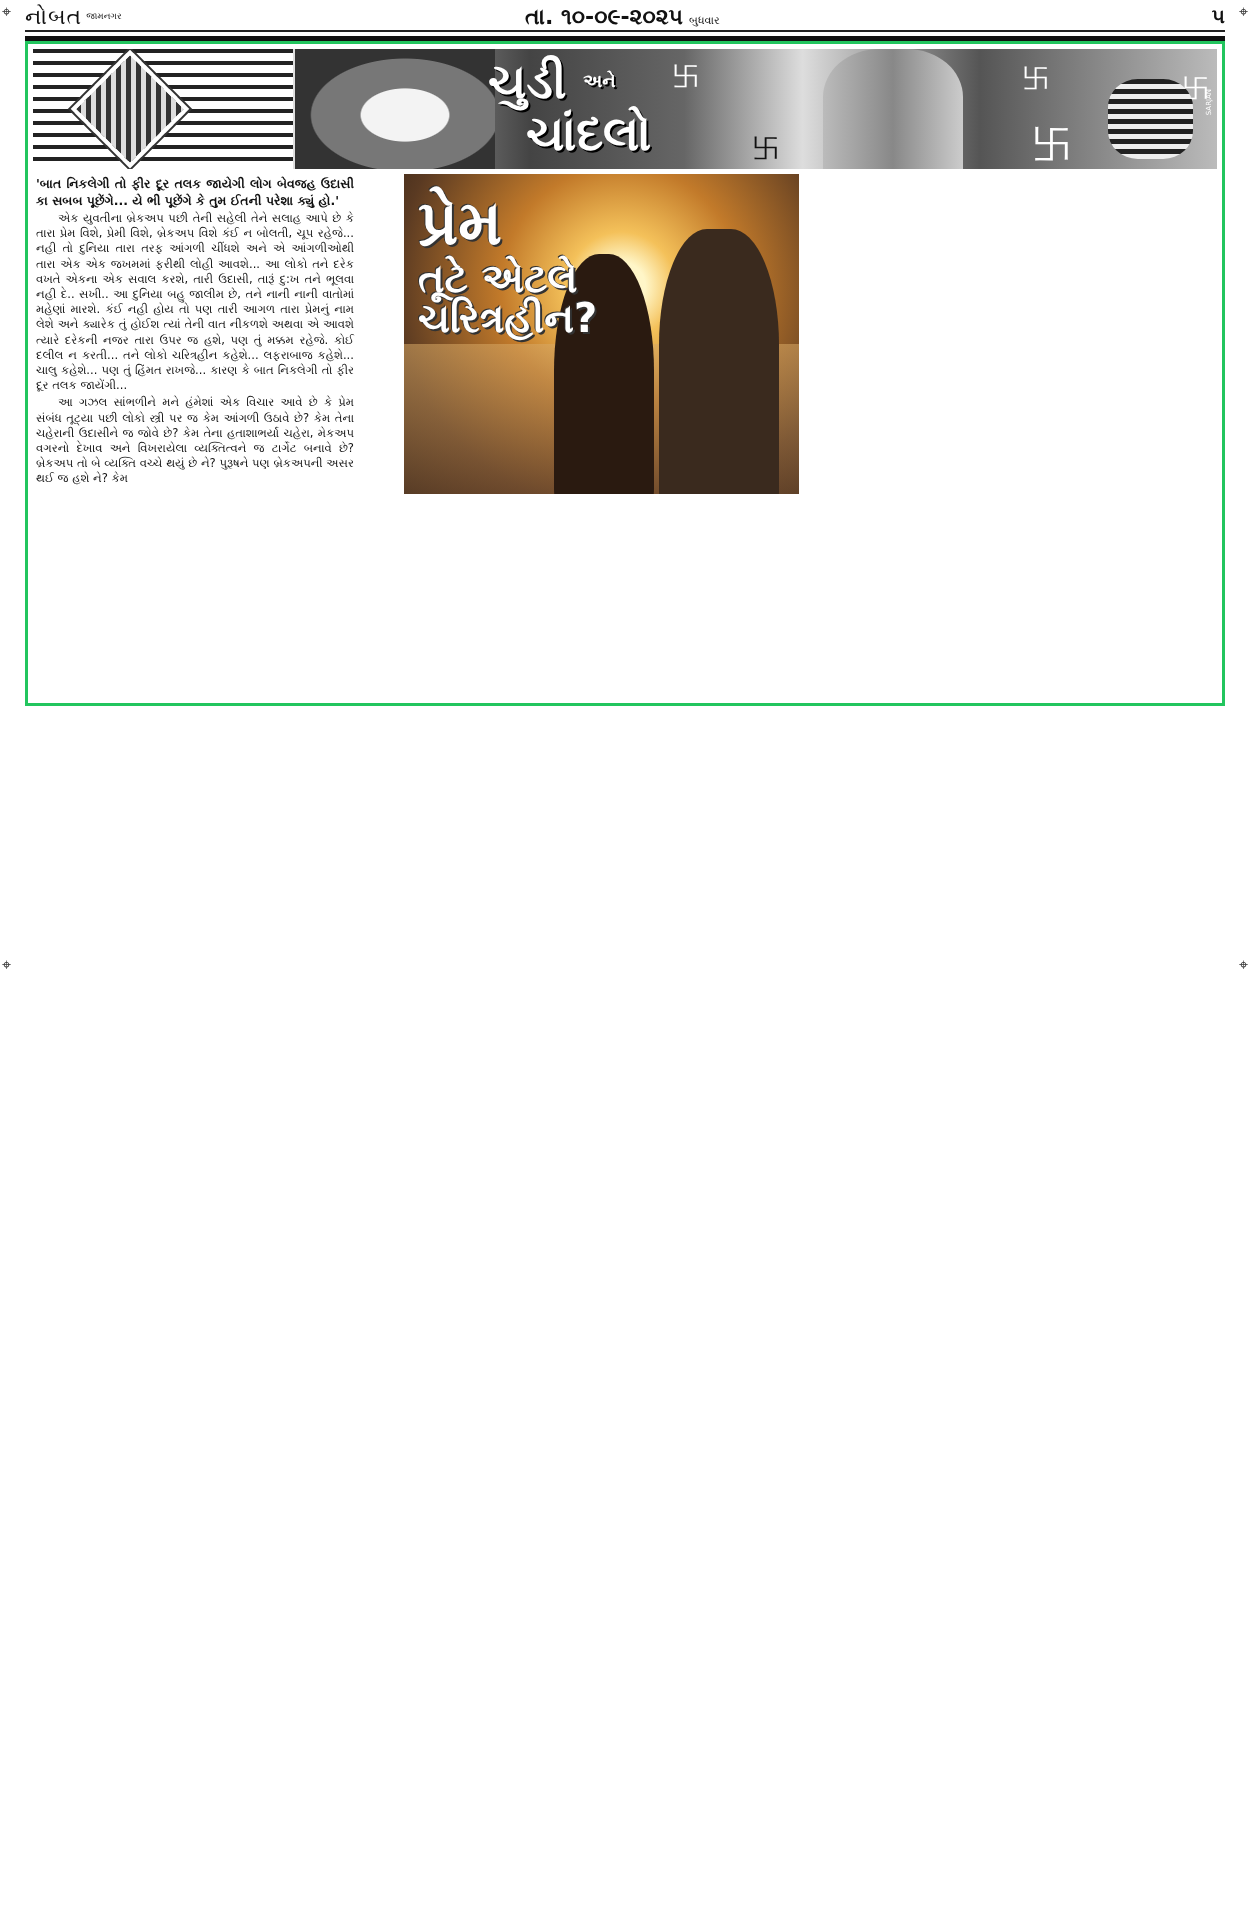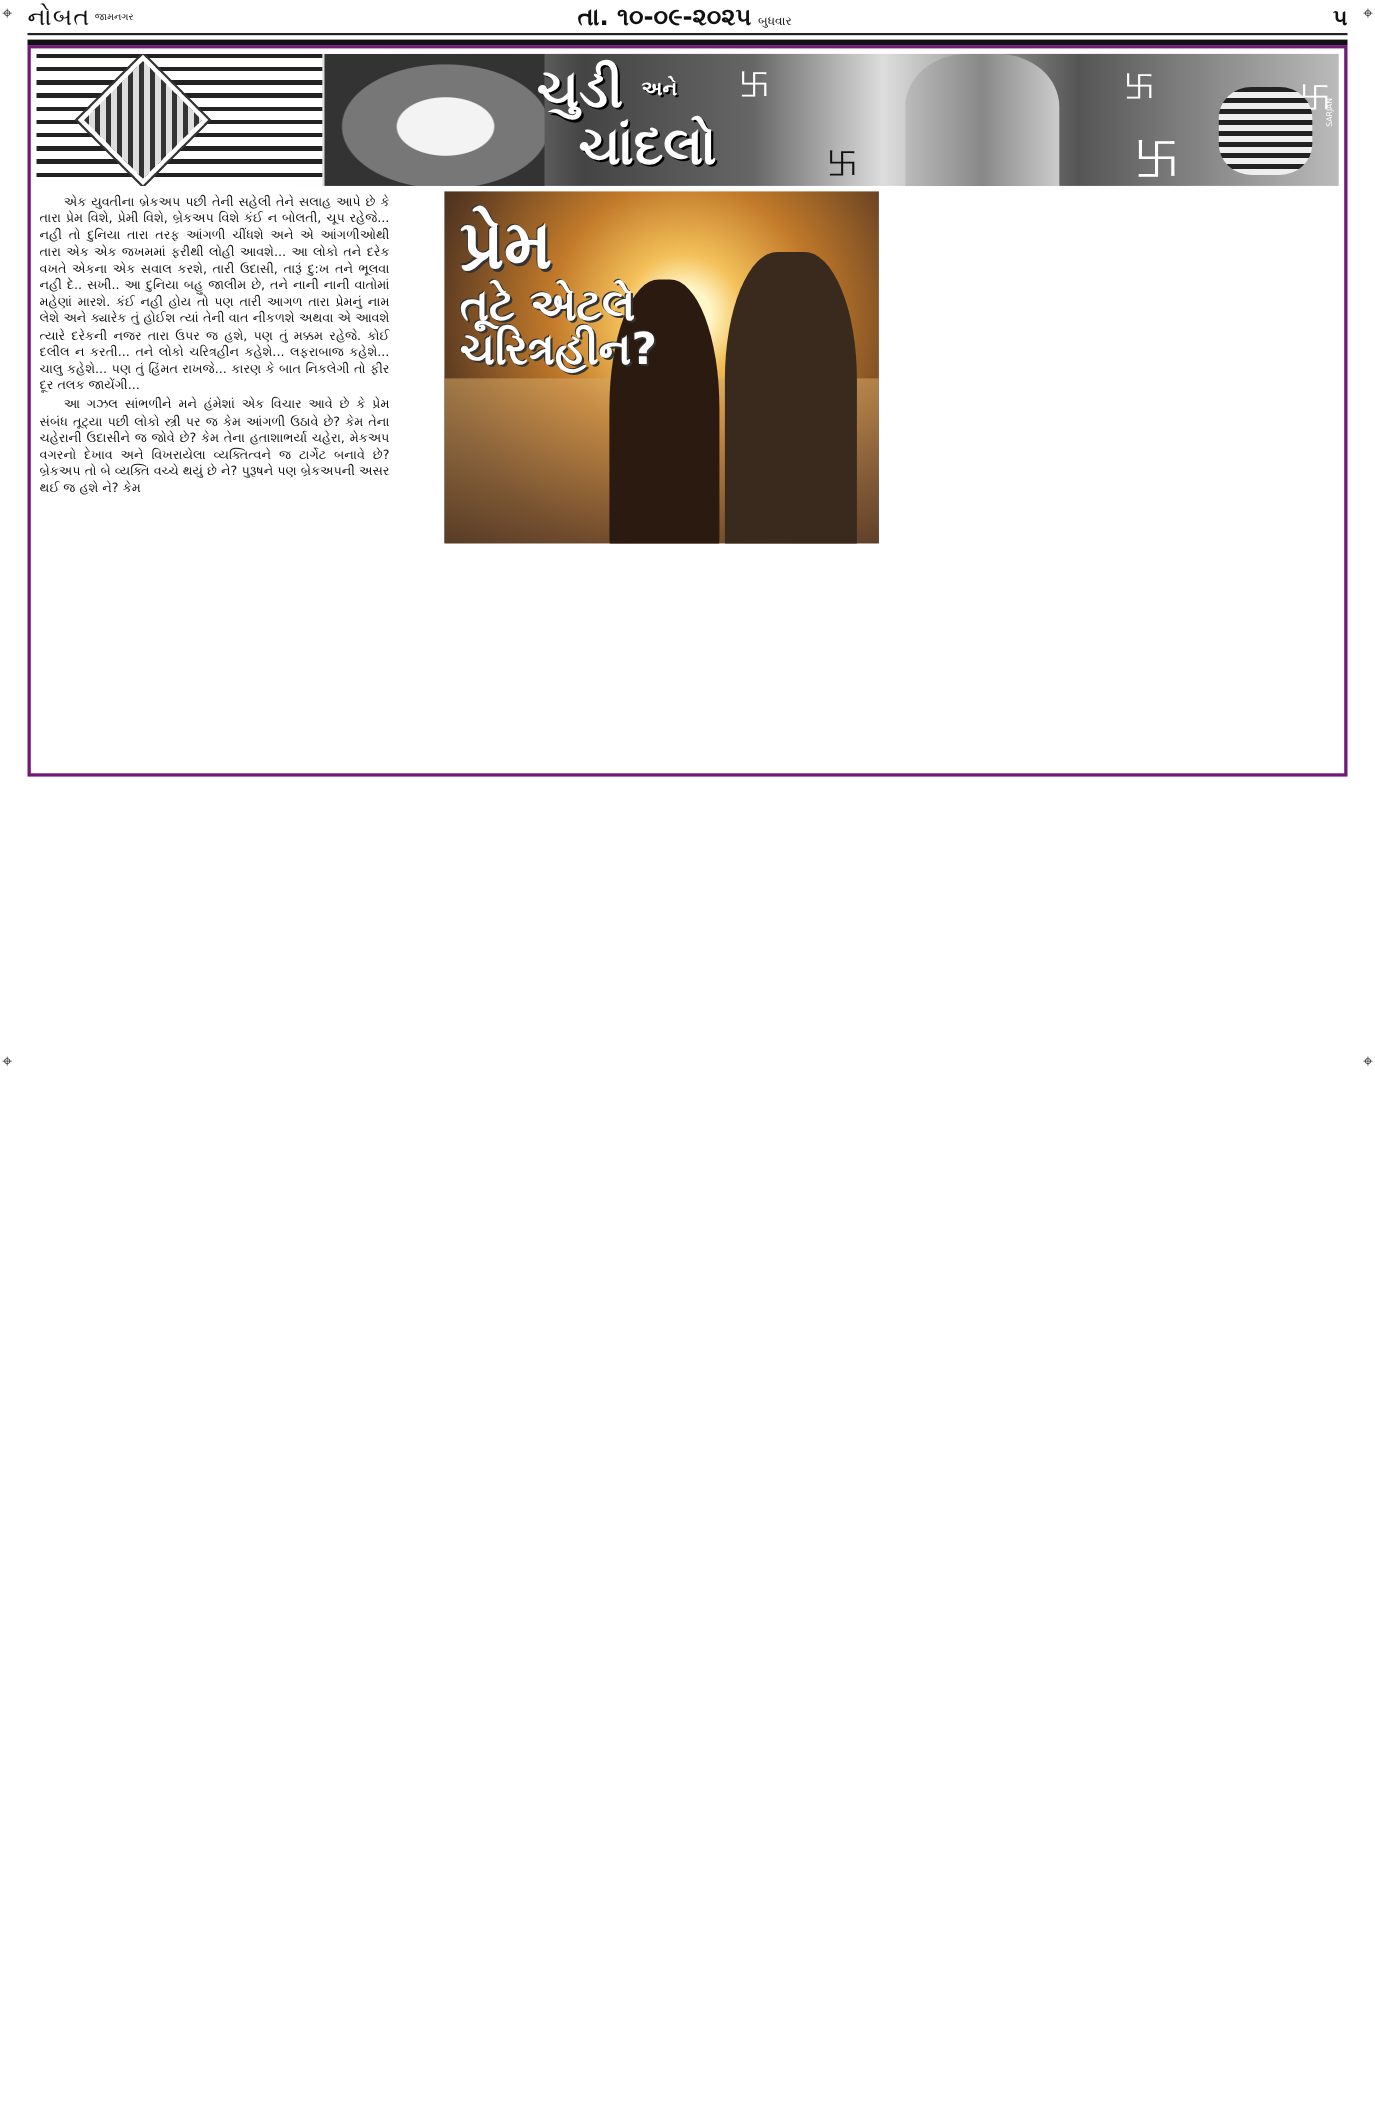--- a/index.html
+++ b/index.html
@@ -16,7 +16,7 @@
   .rule2 { position: absolute; left: 25px; top: 36px; width: 1200px; height: 5px; background: #111; }
 
   
-  .feature { position: absolute; left: 25px; top: 41px; width: 1200px; height: 665px; border: 3px solid #701a75; }
+  .feature { position: absolute; left: 25px; top: 41px; width: 1200px; height: 665px; border: 3px solid #22c55e; }
   .banner { position: absolute; left: 5px; top: 5px; width: 1184px; height: 120px; background: linear-gradient(90deg,#fff 0%,#eee 20%,#444 42%,#666 55%,#ddd 65%,#555 80%,#bbb 100%); overflow: hidden; }
   .stripes { position: absolute; left: 0; top: 0; width: 260px; height: 120px; background: repeating-linear-gradient(180deg,#222 0 4px,#fff 4px 12px); }
   .diamond { position: absolute; left: 55px; top: 18px; width: 84px; height: 84px; transform: rotate(45deg); background: repeating-linear-gradient(45deg,#333 0 5px,#ddd 5px 10px); border: 4px solid #fff; outline: 2px solid #333; }

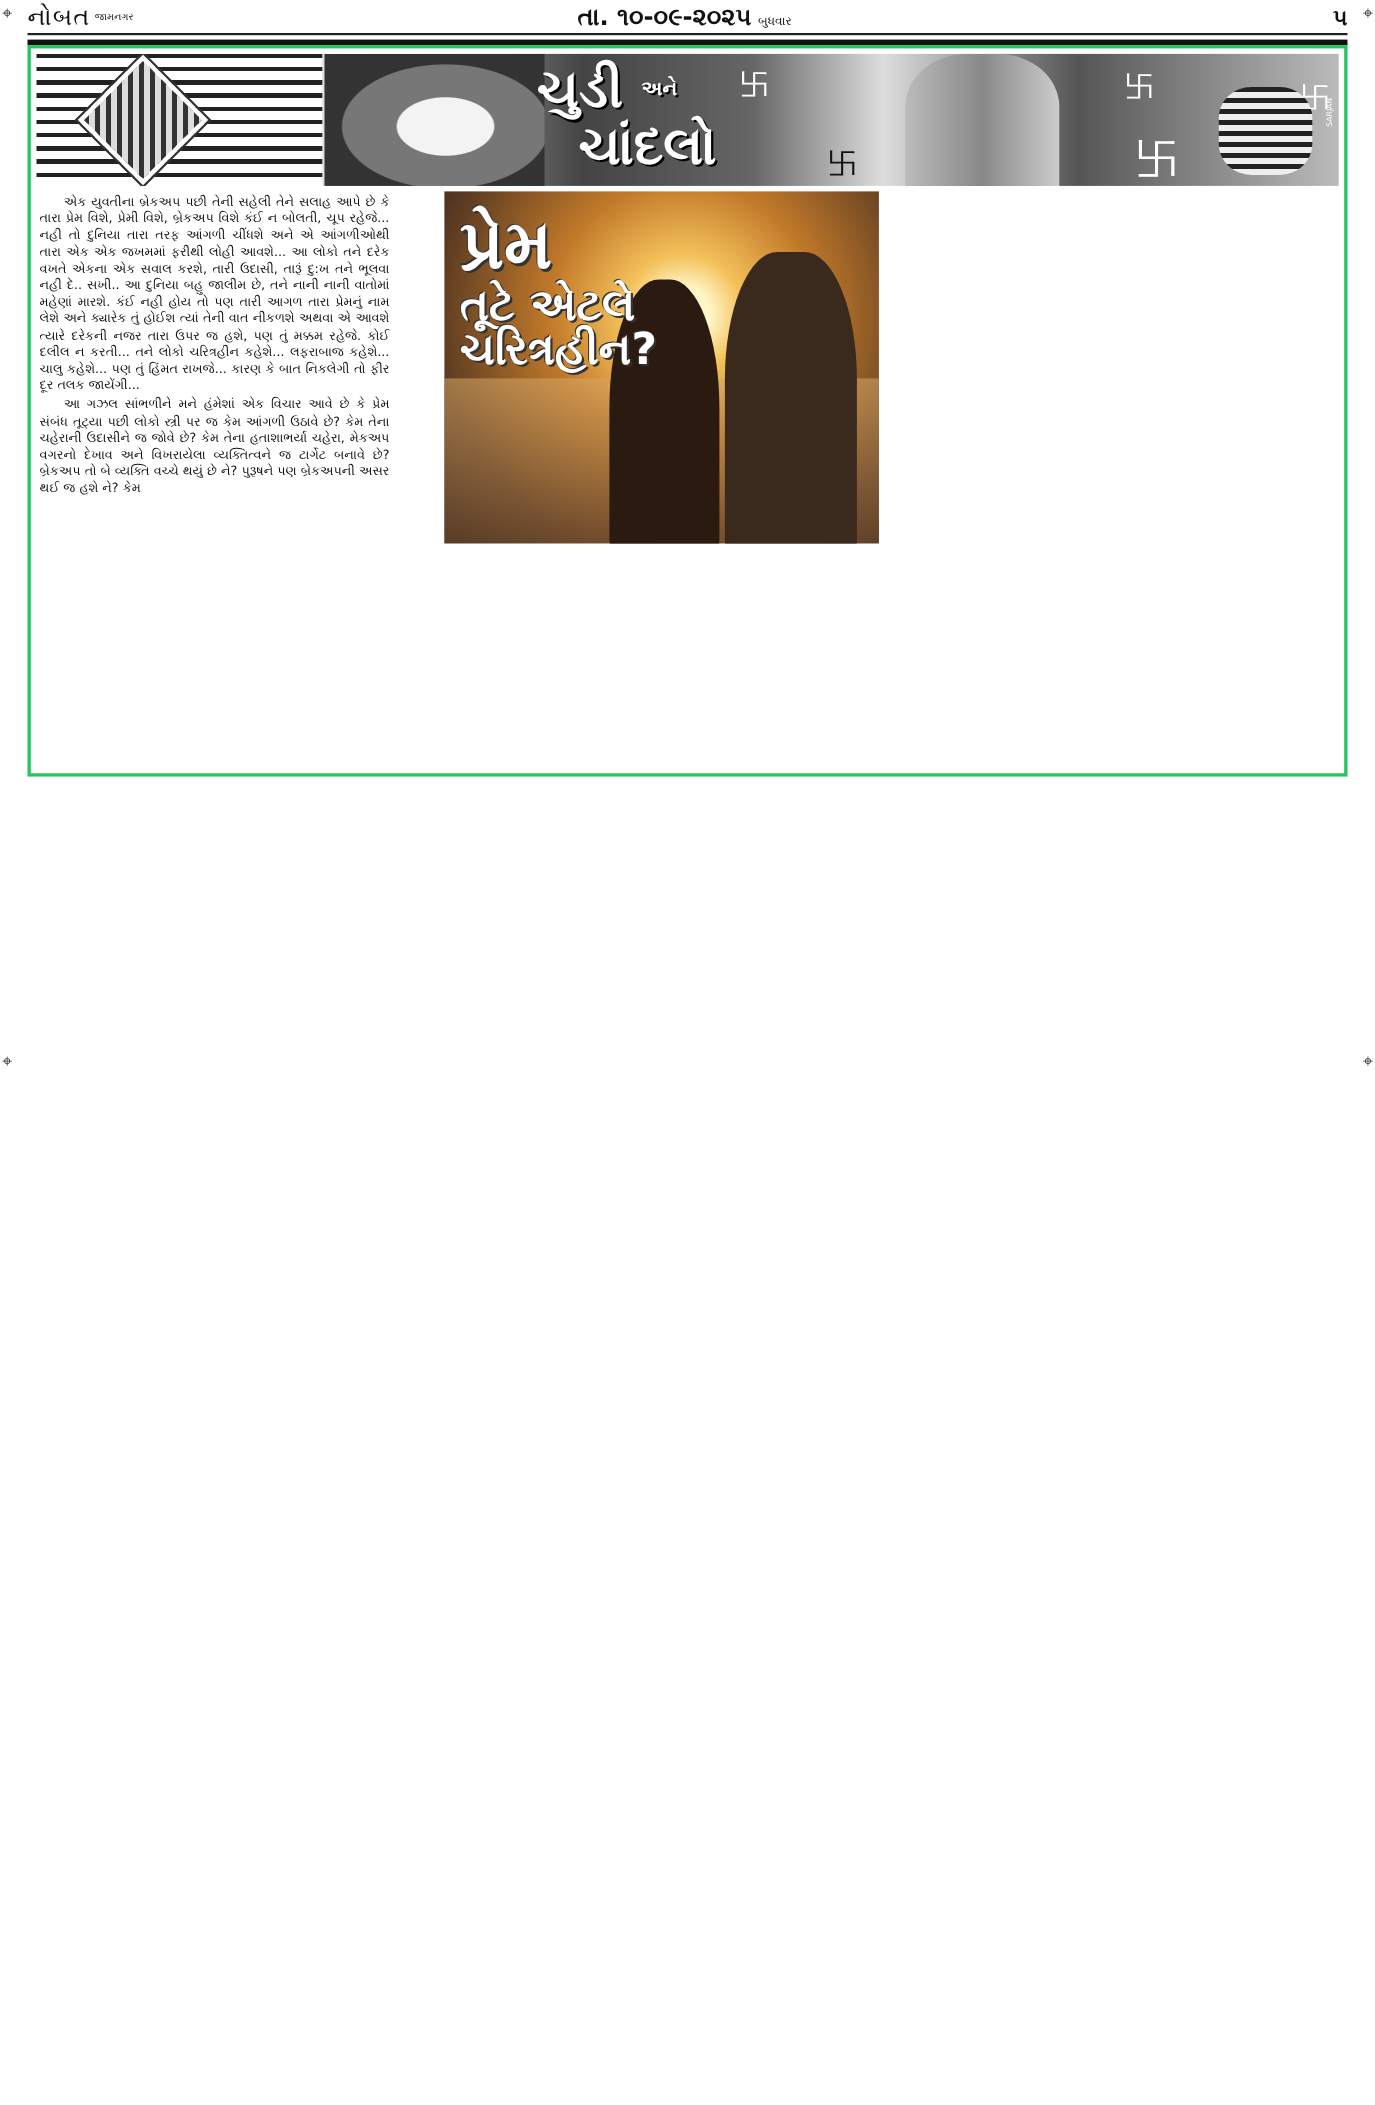--- a/index.html
+++ b/index.html
@@ -78,6 +78,7 @@
   </div>
 
   <div class="col" style="left:8px;top:132px;width:318px;">
+    <div class="quote">'બાત નિકલેગી તો ફીર દૂર તલક જાયેગી લોગ બેવજહ ઉદાસી કા સબબ પૂછેંગે... યે ભી પૂછેંગે કે તુમ ઈતની પરેશા ક્યું હો.'</div>
     <p>એક યુવતીના બ્રેકઅપ પછી તેની સહેલી તેને સલાહ આપે છે કે તારા પ્રેમ વિશે, પ્રેમી વિશે, બ્રેકઅપ વિશે કંઈ ન બોલતી, ચૂપ રહેજે... નહી તો દુનિયા તારા તરફ આંગળી ચીંધશે અને એ આંગળીઓથી તારા એક એક જખમમાં ફરીથી લોહી આવશે... આ લોકો તને દરેક વખતે એકના એક સવાલ કરશે, તારી ઉદાસી, તારૂં દુ:ખ તને ભૂલવા નહી દે.. સખી.. આ દુનિયા બહુ જાલીમ છે, તને નાની નાની વાતોમાં મહેણાં મારશે. કંઈ નહી હોય તો પણ તારી આગળ તારા પ્રેમનું નામ લેશે અને ક્યારેક તું હોઈશ ત્યાં તેની વાત નીકળશે અથવા એ આવશે ત્યારે દરેકની નજર તારા ઉપર જ હશે, પણ તું મક્કમ રહેજે. કોઈ દલીલ ન કરતી... તને લોકો ચરિત્રહીન કહેશે... લફરાબાજ કહેશે... ચાલુ કહેશે... પણ તું હિંમત રાખજે... કારણ કે બાત નિકલેગી તો ફીર દૂર તલક જાયેંગી...</p>
     <p>આ ગઝલ સાંભળીને મને હંમેશાં એક વિચાર આવે છે કે પ્રેમ સંબંધ તૂટ્યા પછી લોકો સ્ત્રી પર જ કેમ આંગળી ઉઠાવે છે? કેમ તેના ચહેરાની ઉદાસીને જ જોવે છે? કેમ તેના હતાશાભર્યા ચહેરા, મેકઅપ વગરનો દેખાવ અને વિખરાયેલા વ્યક્તિત્વને જ ટાર્ગેટ બનાવે છે? બ્રેકઅપ તો બે વ્યક્તિ વચ્ચે થયું છે ને? પુરૂષને પણ બ્રેકઅપની અસર થઈ જ હશે ને? કેમ</p>
   </div>

